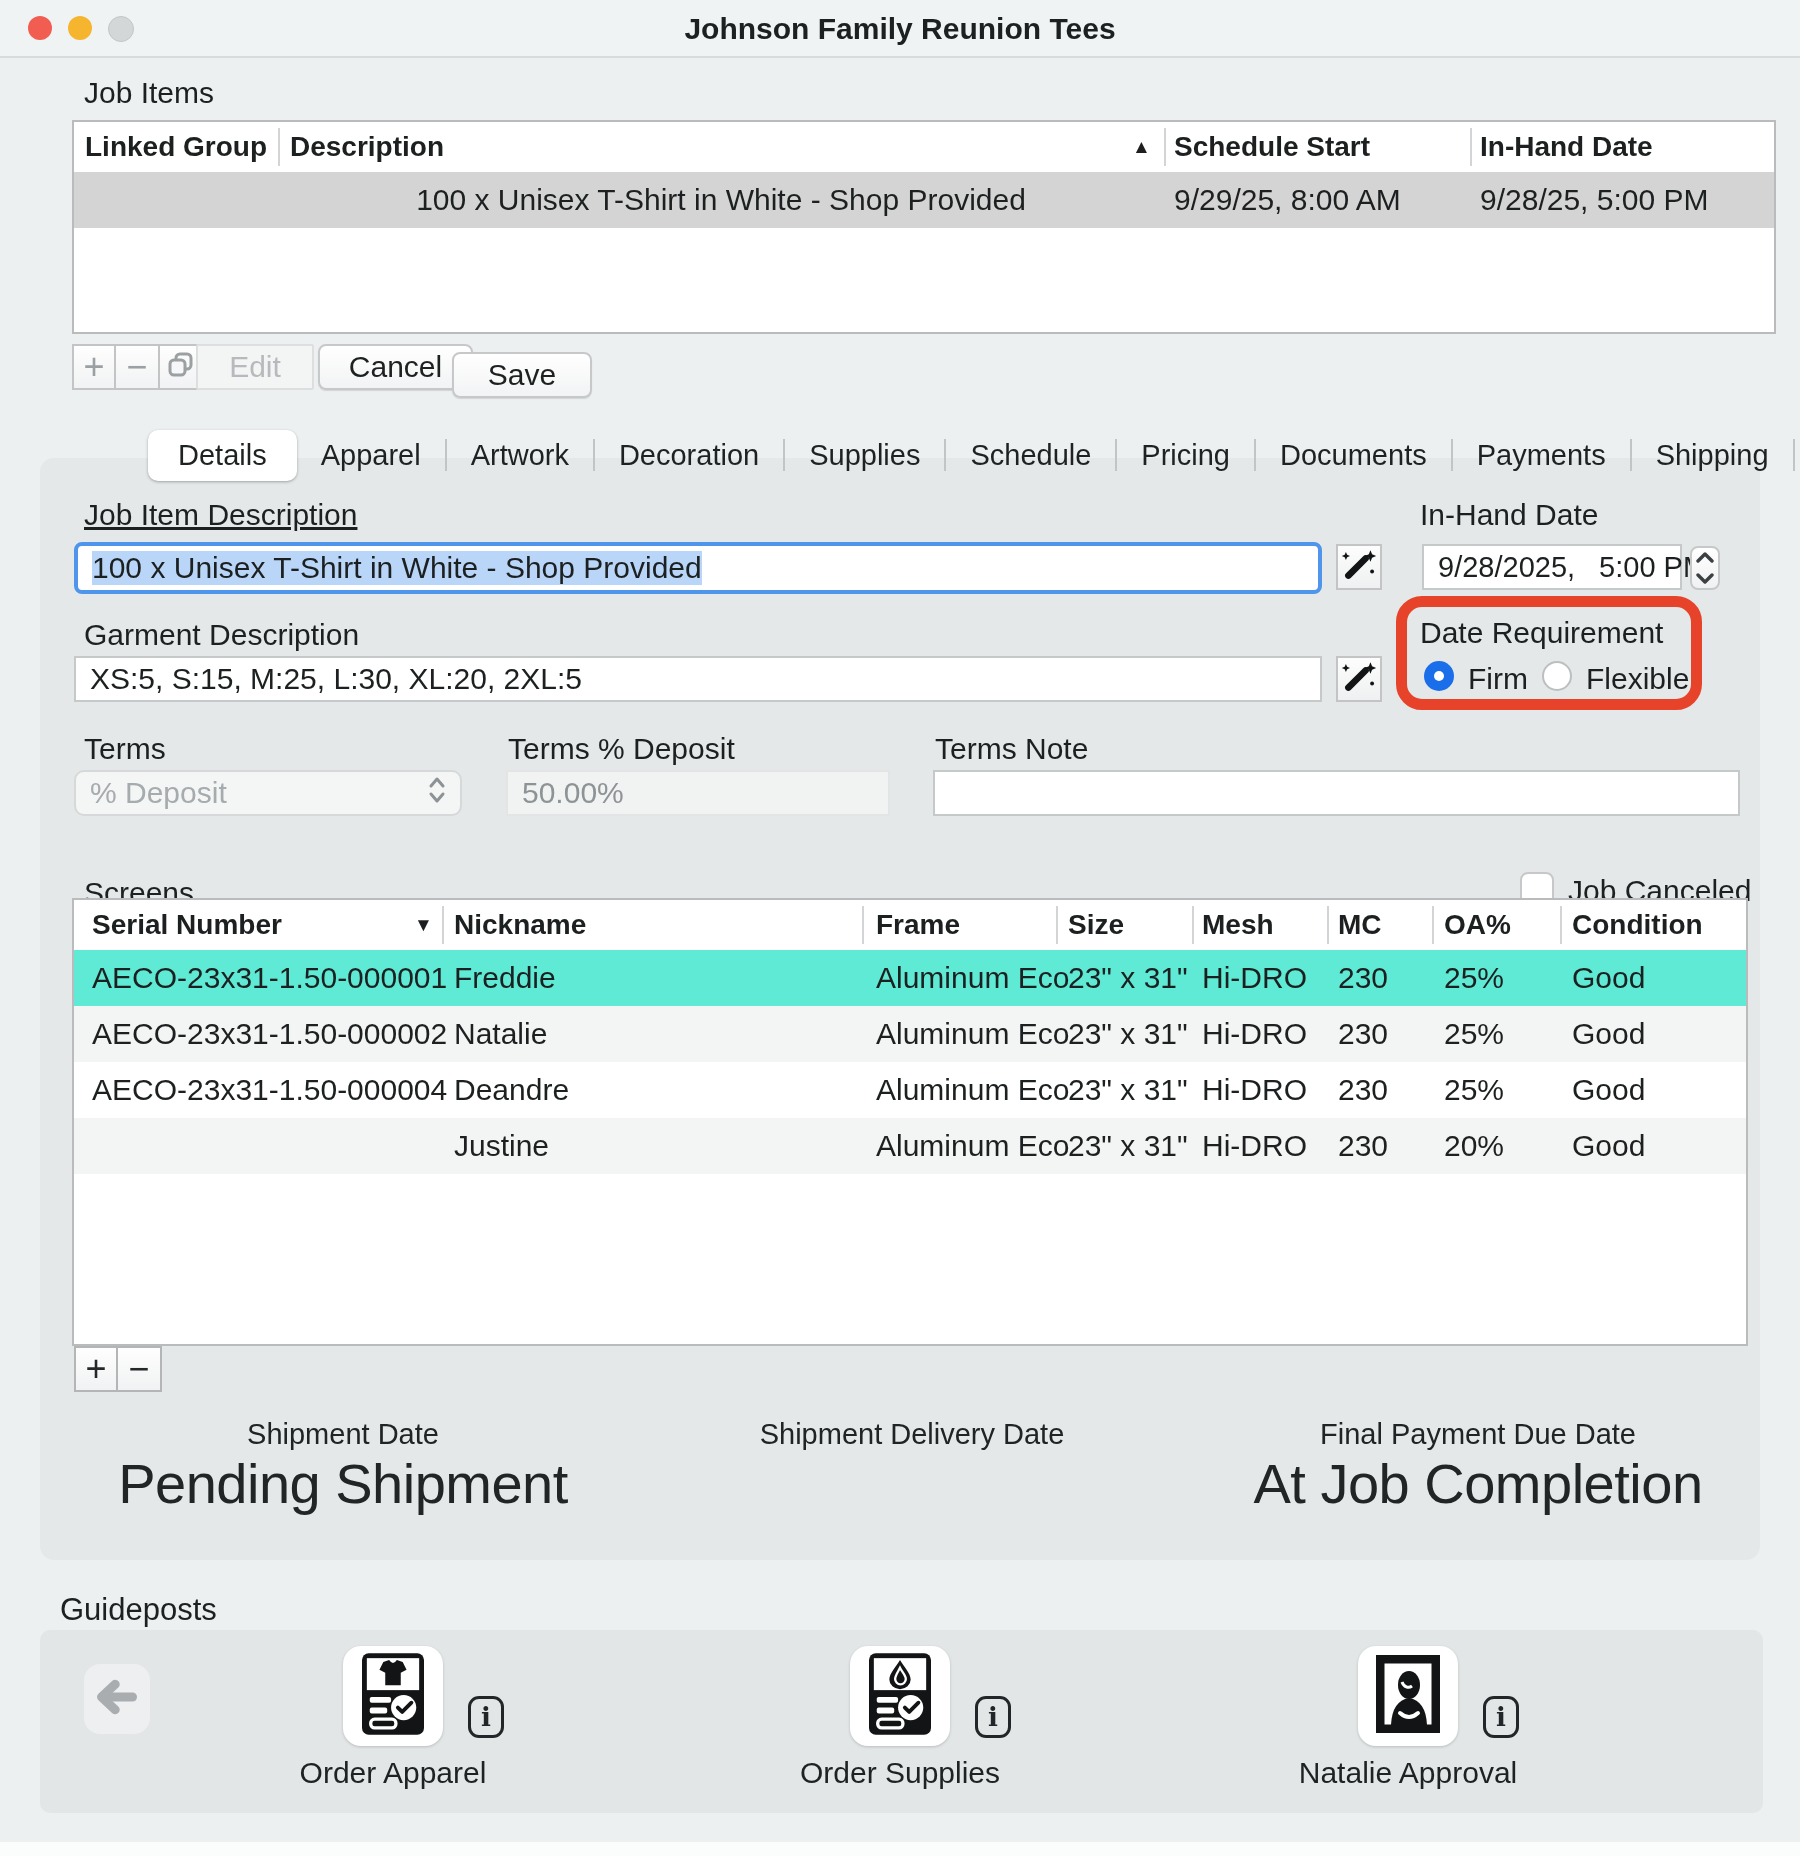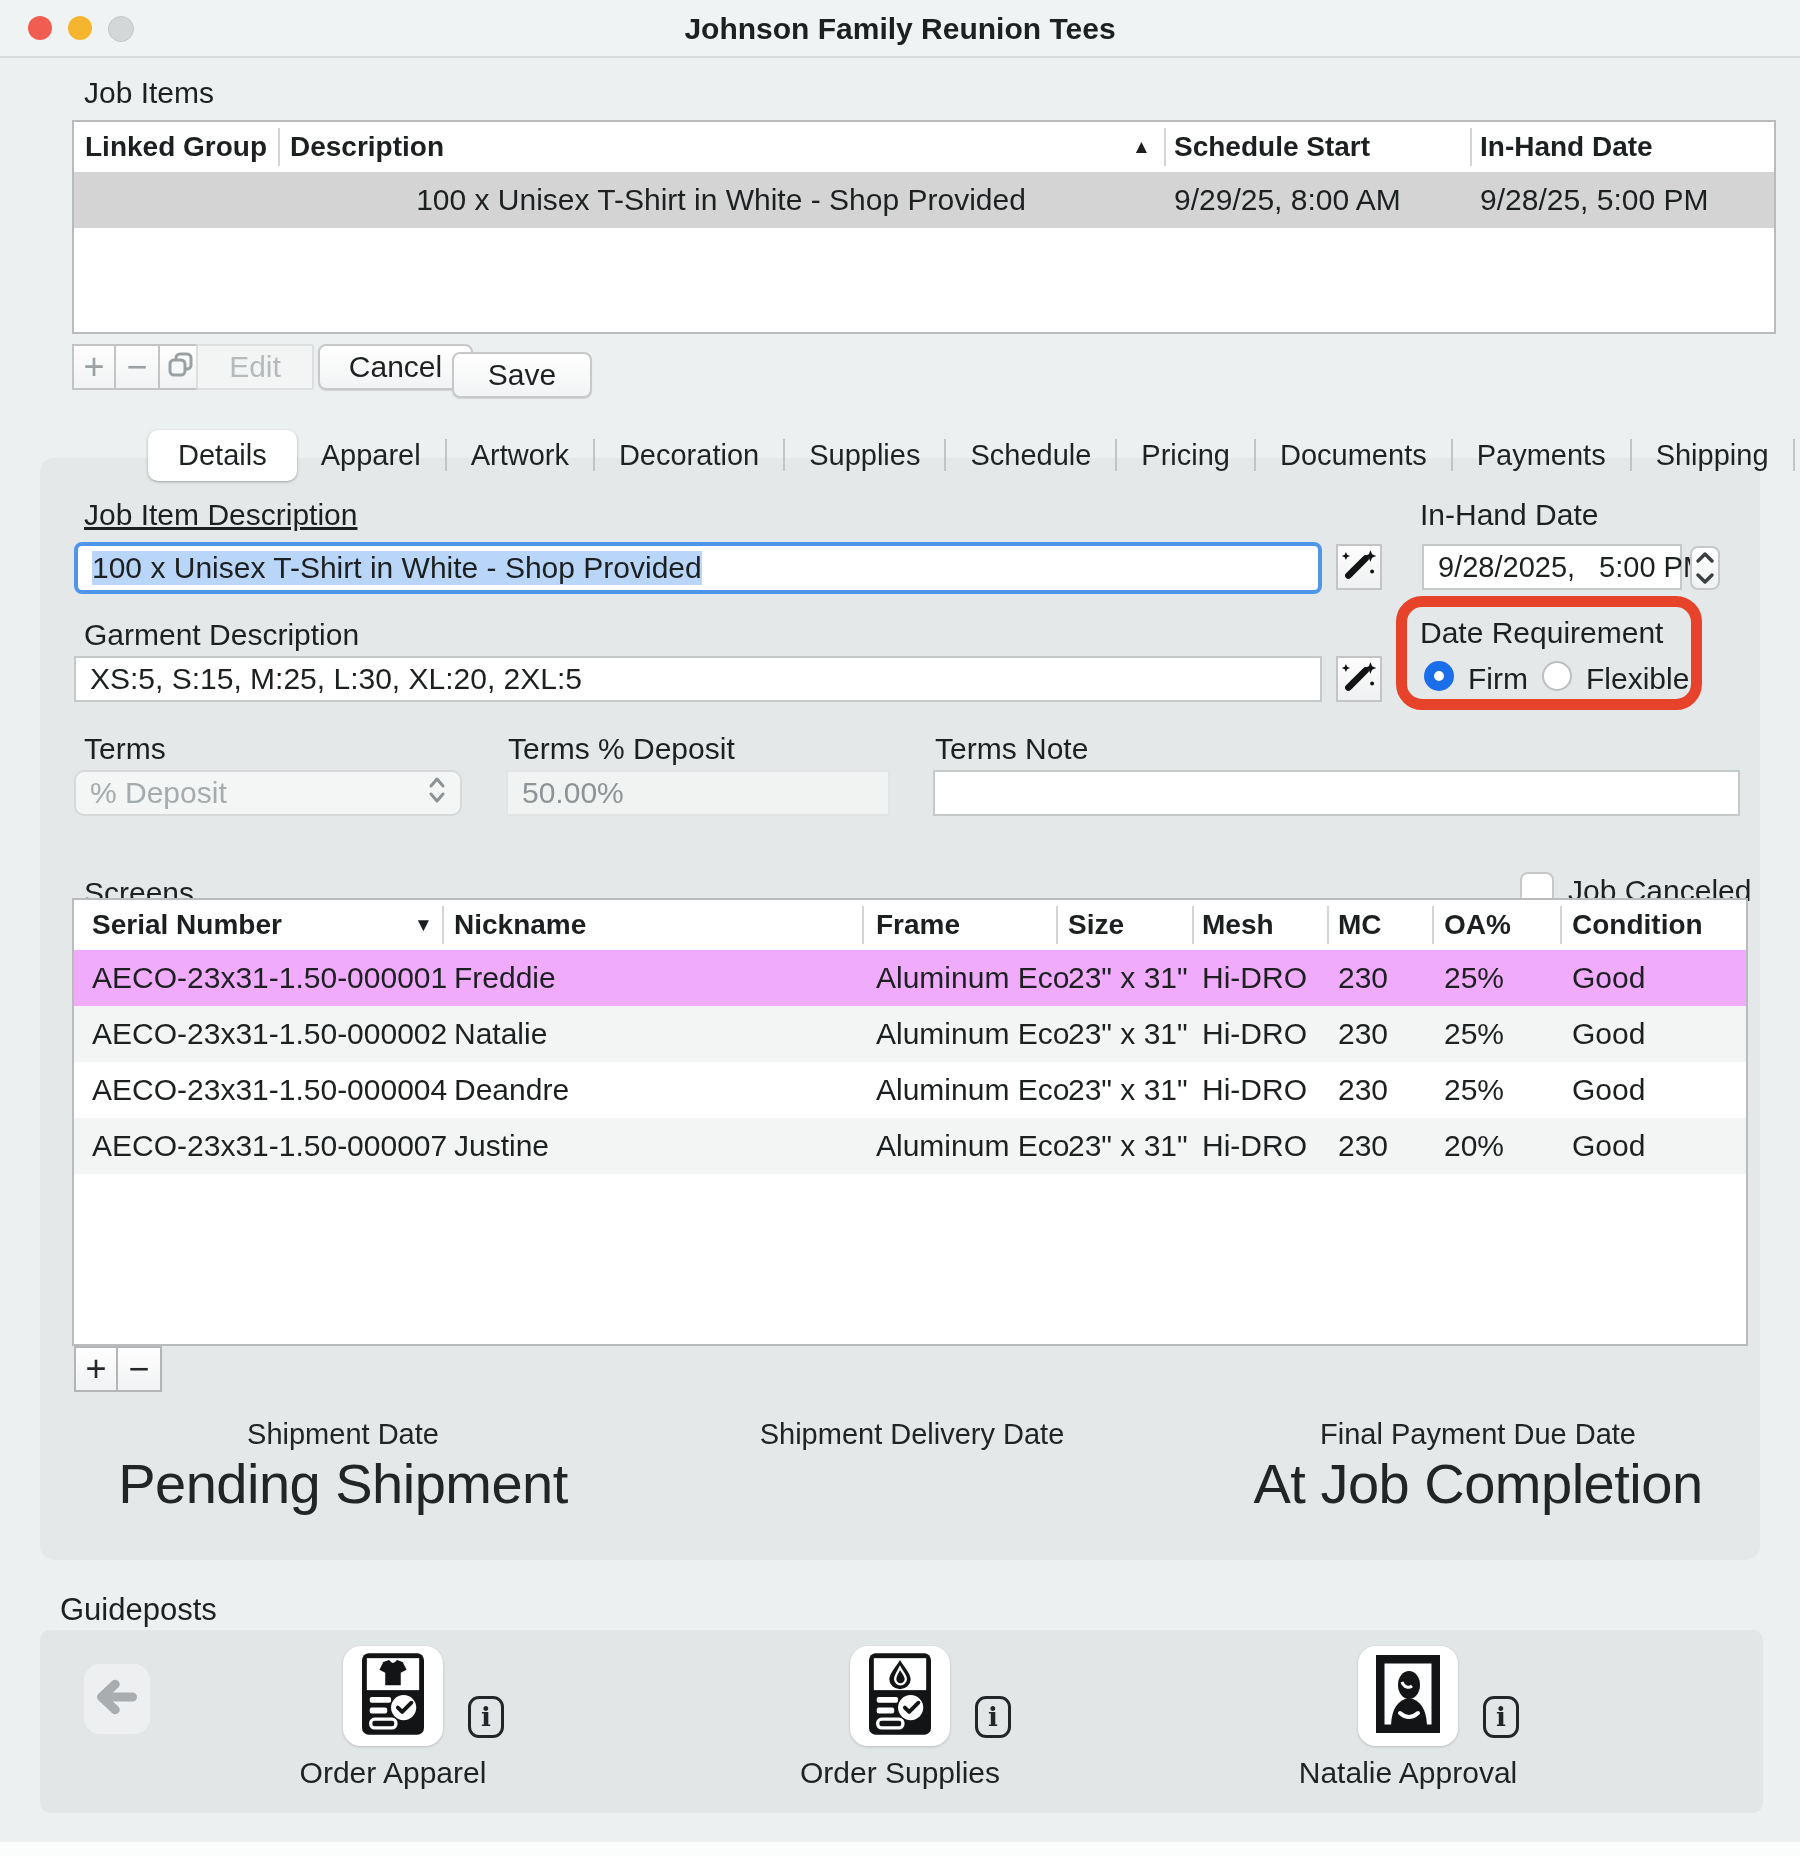--- a/index.html
+++ b/index.html
@@ -68,7 +68,7 @@
   .srow{position:absolute;left:0;width:100%;height:56px;}
   .srow .cell{height:56px;line-height:56px;}
   .stripe{background:#f3f4f4;}
-  .selected{background:#f0abfc;text-align:right;}
+  .selected{background:#5eead4;text-align:right;}
   
   .c1{left:18px;} .c2{left:380px;} .c3{left:802px;} .c4{left:994px;}
   .c5{left:1128px;} .c6{left:1264px;} .c7{left:1370px;} .c8{left:1498px;}

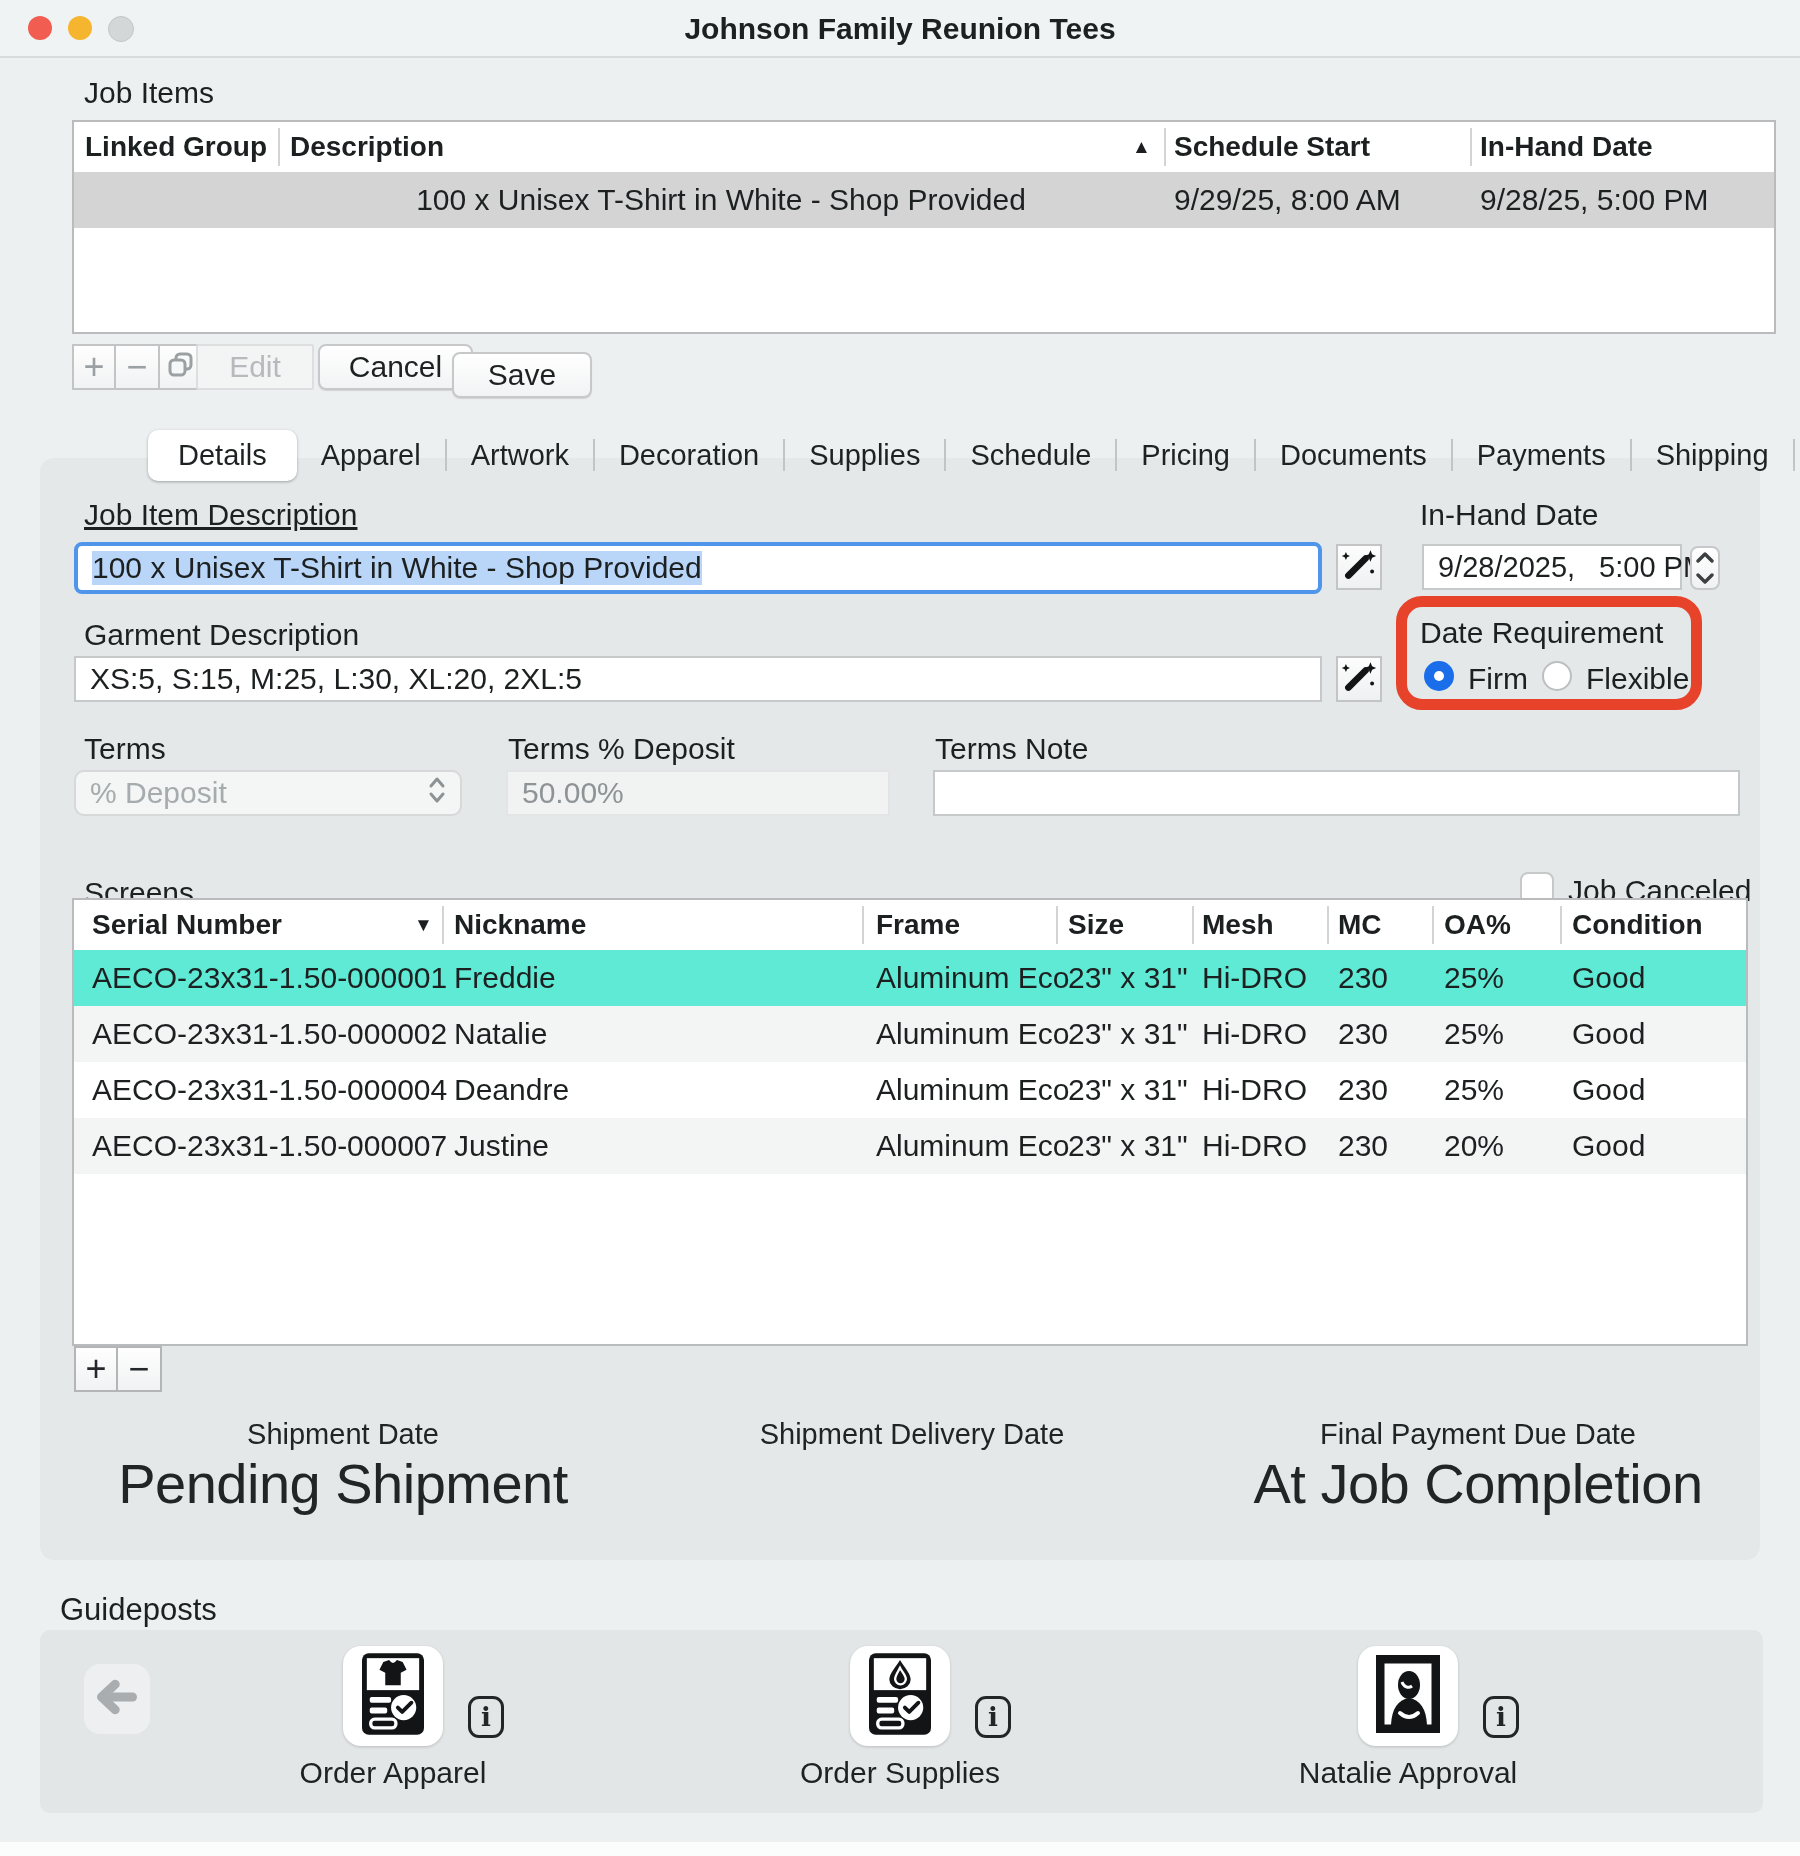--- a/index.html
+++ b/index.html
@@ -280,7 +280,6 @@
     <div class="cell c8">Good</div>
   </div>
   <div class="srow stripe" style="top:218px;">
-    <div class="cell c1">AECO-23x31-1.50-000007</div>
     <div class="cell c2">Justine</div>
     <div class="cell c3">Aluminum Eco</div>
     <div class="cell c4">23" x 31"</div>

